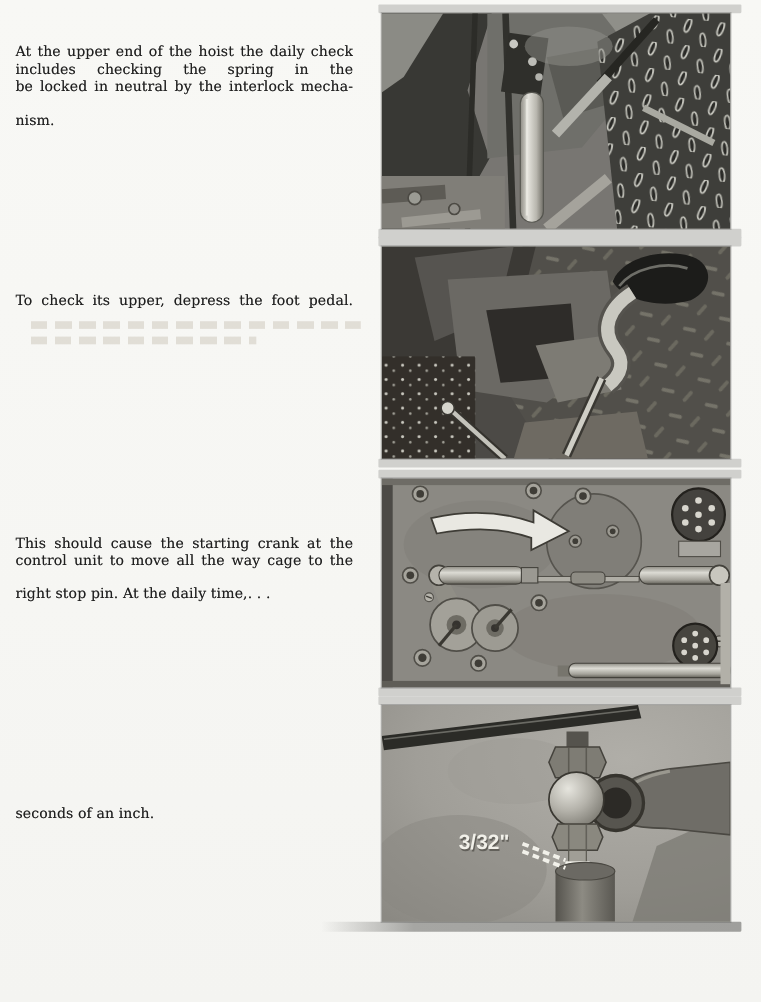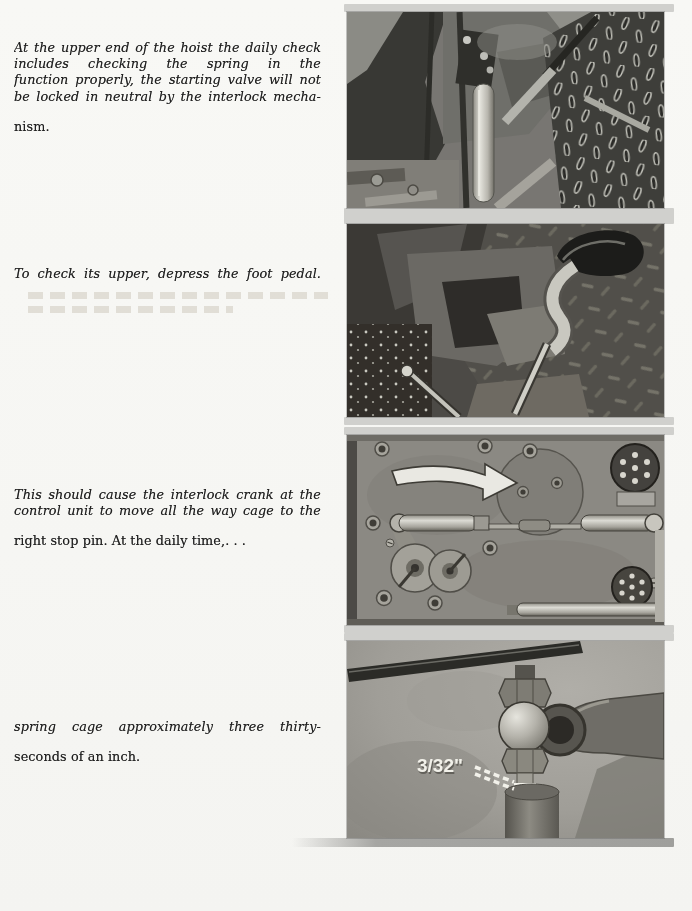--- a/index.html
+++ b/index.html
@@ -13,7 +13,7 @@
         font-size:12.8px;line-height:16.2px;letter-spacing:.1px;
         text-shadow:0 0 .4px rgba(30,30,30,.55);}
   .tline{height:16.2px;overflow:hidden;}
-  .jline{text-align:justify;text-align-last:justify;font-style:italic;}
+  .jline{text-align:justify;text-align-last:justify;}
   .lline{text-align:left;margin-top:14px;}
   .ghost{position:absolute;height:7px;opacity:.32;filter:blur(.7px);
          background:repeating-linear-gradient(90deg,#b4aa9a 0 15px,transparent 15px 22px);}

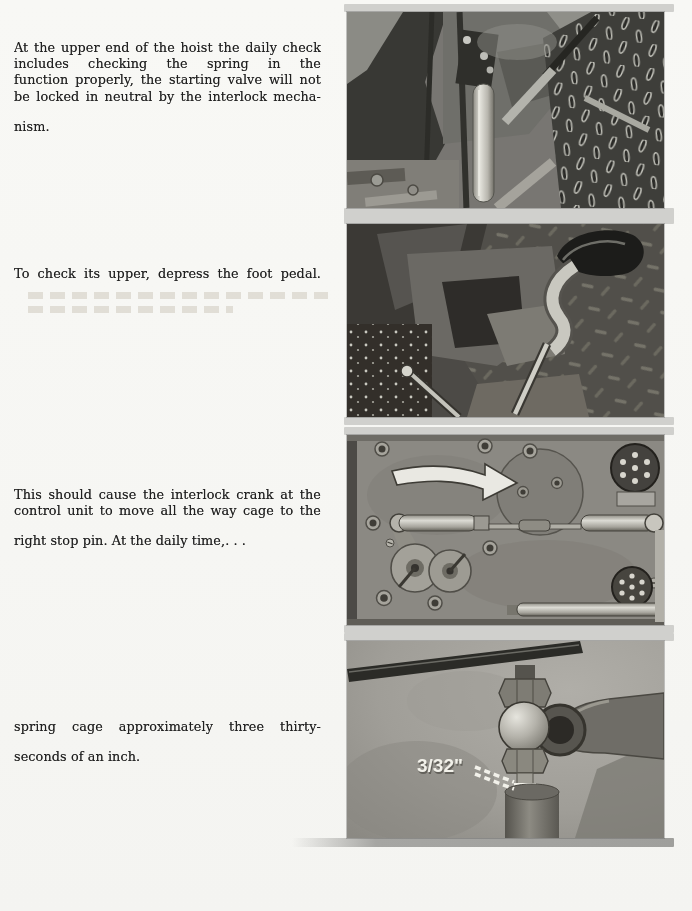--- a/index.html
+++ b/index.html
@@ -33,7 +33,6 @@
   <div class="para" style="top:40px">
     <div class="tline jline">At the upper end of the hoist the daily check</div>
     <div class="tline jline">includes checking the spring in the connecting</div>
-    <div class="tline jline">function properly, the starting valve will not</div>
     <div class="tline jline">be locked in neutral by the interlock mecha-</div>
     <div class="tline lline">nism.</div>
   </div>

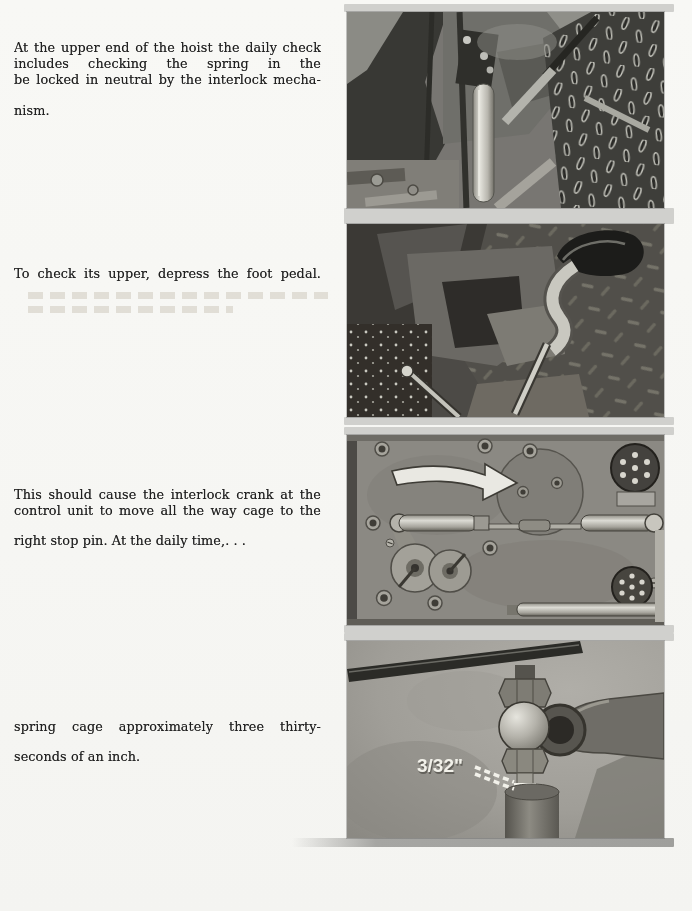--- a/index.html
+++ b/index.html
@@ -45,7 +45,7 @@
   <div class="ghost" style="top:306px;left:28px;width:205px"></div>
 
   <div class="para" style="top:487px">
-    <div class="tline jline">This should cause the interlock crank at the</div>
+    <div class="tline jline">This should cause the starting crank at the</div>
     <div class="tline jline">control unit to move all the way cage to the</div>
     <div class="tline lline">right stop pin.  At the daily time,. . .</div>
   </div>

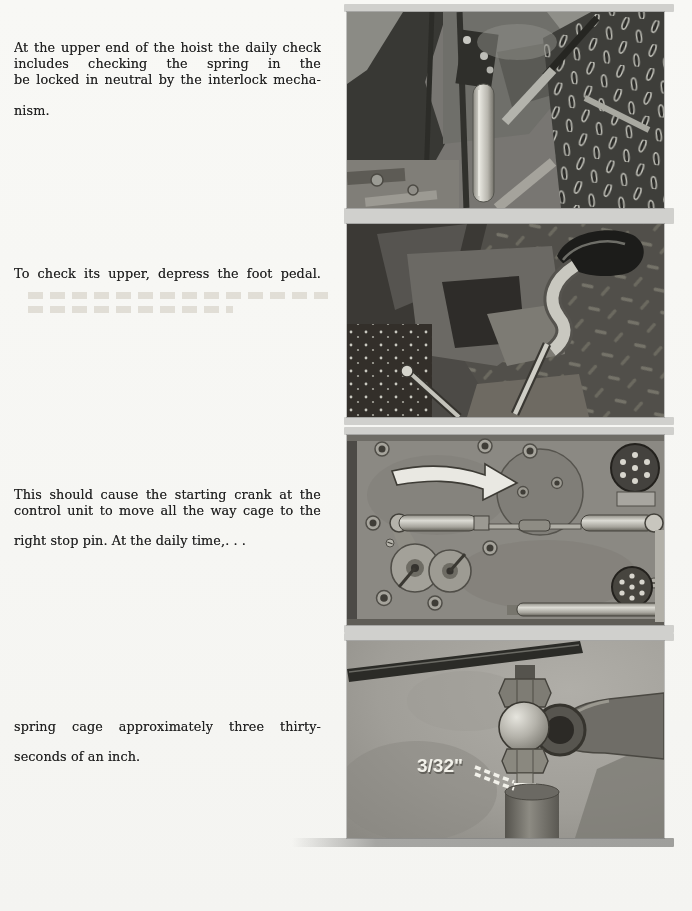--- a/index.html
+++ b/index.html
@@ -51,7 +51,6 @@
   </div>
 
   <div class="para" style="top:719px">
-    <div class="tline jline">spring cage approximately three thirty-</div>
     <div class="tline lline">seconds of an inch.</div>
   </div>
 

